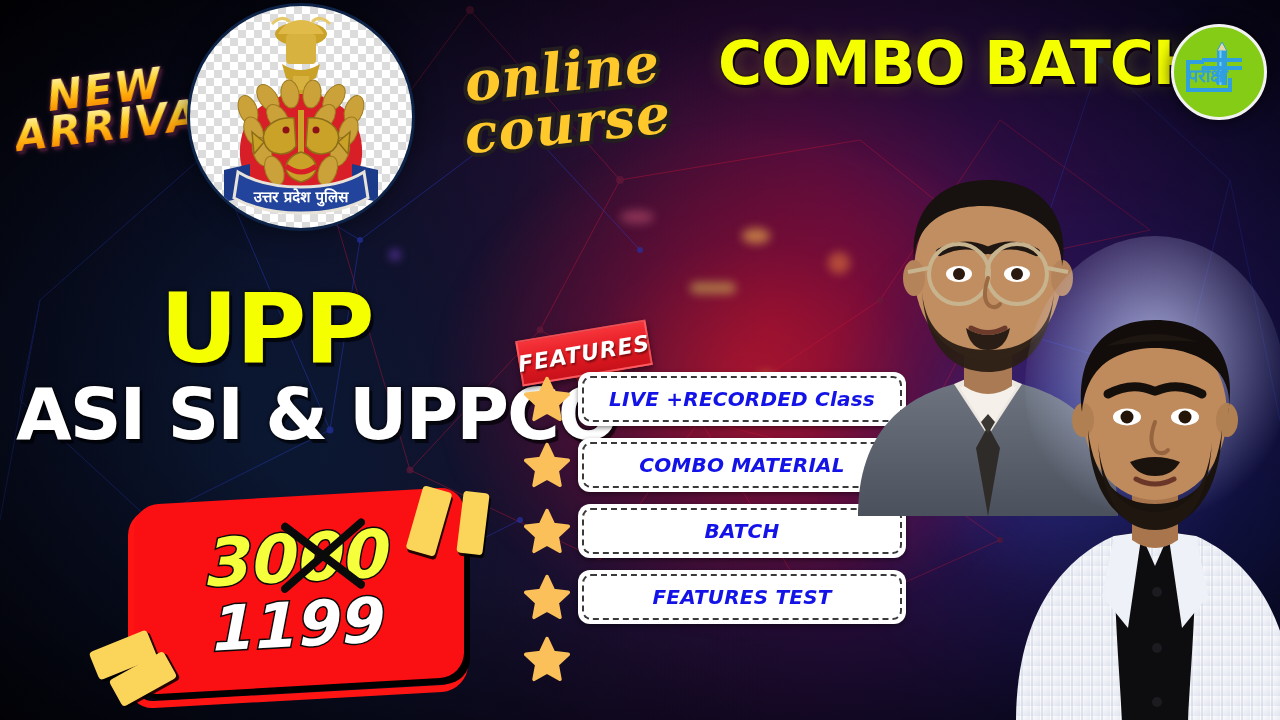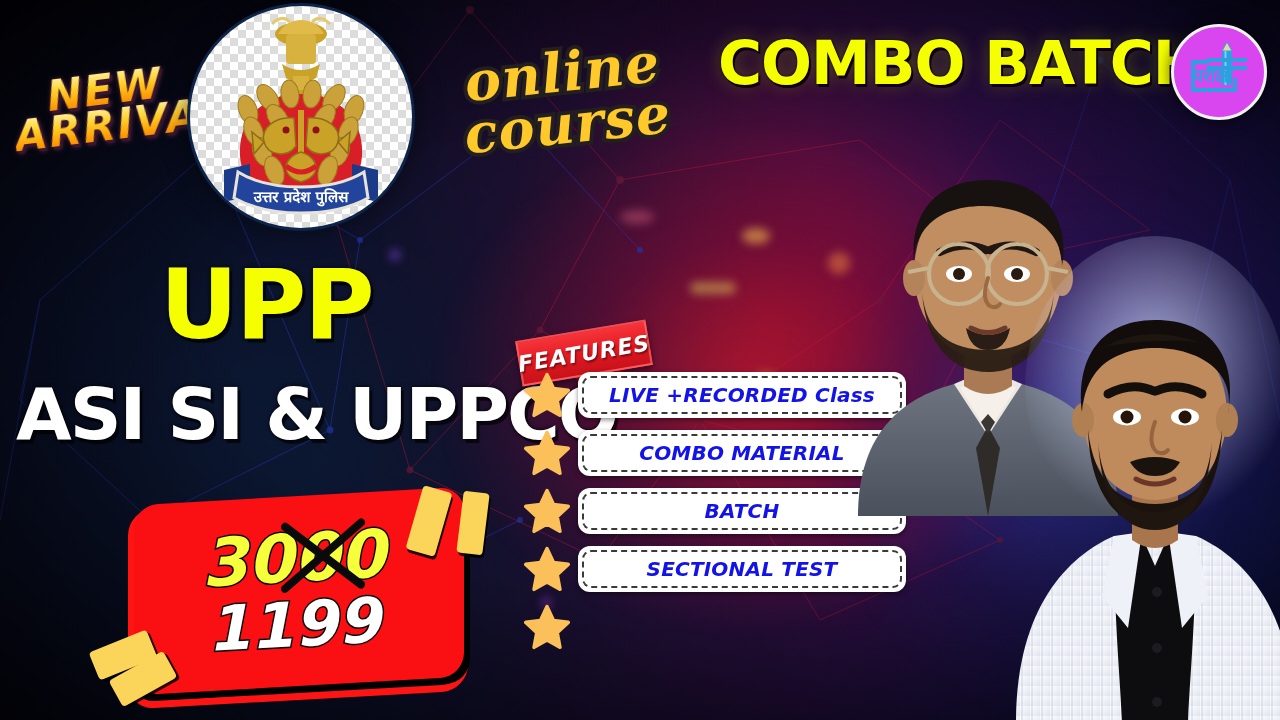--- a/index.html
+++ b/index.html
@@ -105,9 +105,9 @@
   
   .pariksha{
     position:absolute; right:13px; top:24px; width:96px; height:96px;
-    border-radius:50%; background:#d946ef;
+    border-radius:50%; background:#84cc16;
     border:3px solid #f2f2f2;
-    display:flex; align-items:center; justify-content:center;
+    display:flex; align-items:center; justify-content:flex-start;
     box-shadow:0 0 16px rgba(0,0,0,.7);
   }
 

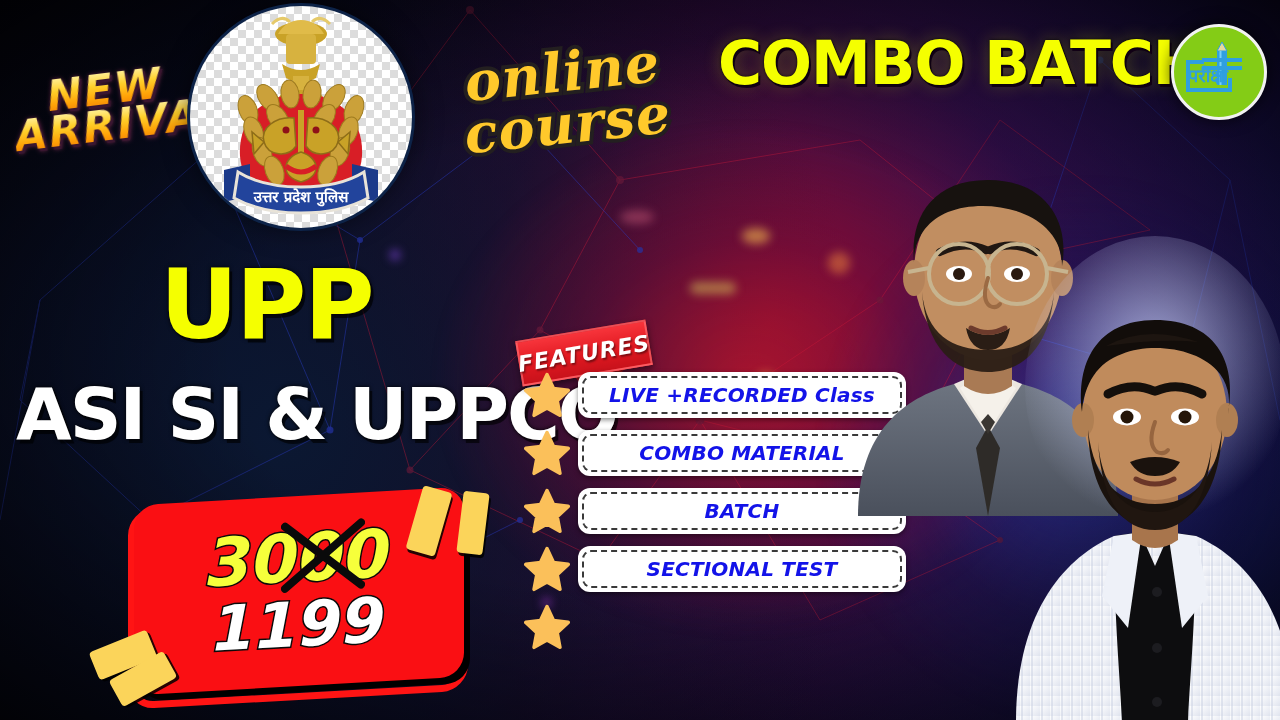--- a/index.html
+++ b/index.html
@@ -113,7 +113,7 @@
 
   
   .upp{
-    position:absolute; left:160px; top:257px;
+    position:absolute; left:160px; top:281px;
     font-family:"DejaVu Sans", sans-serif;
     font-weight:700; font-size:96px; letter-spacing:-2px; line-height:1;
     color:#F5FF00;

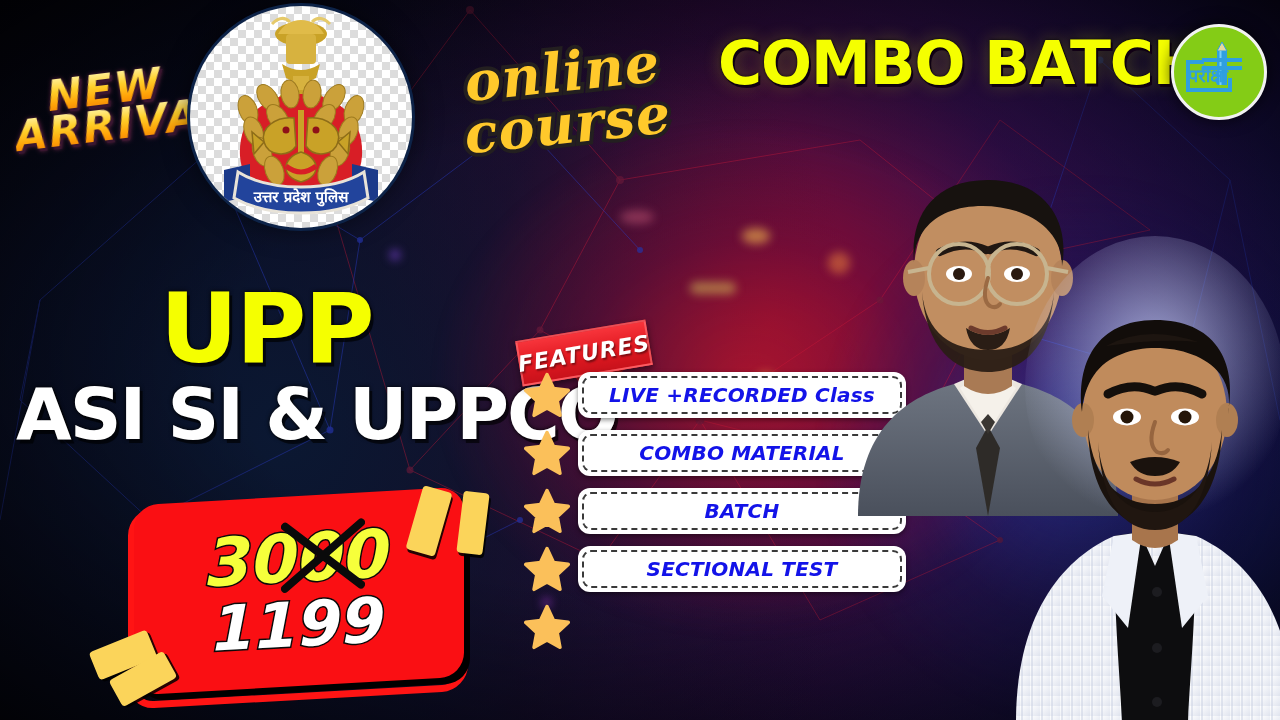--- a/index.html
+++ b/index.html
@@ -194,7 +194,7 @@
   .feat-row{ display:flex; align-items:center; gap:8px; }
   .star{ flex:0 0 auto; width:46px; height:46px; }
   .feat-pill{
-    flex:1 1 auto; height:46px; background:#ffffff;
+    flex:1 1 auto; height:54px; background:#ffffff;
     border-radius:12px; position:relative;
     display:flex; align-items:center; justify-content:center;
     box-shadow:0 2px 5px rgba(0,0,0,.45);

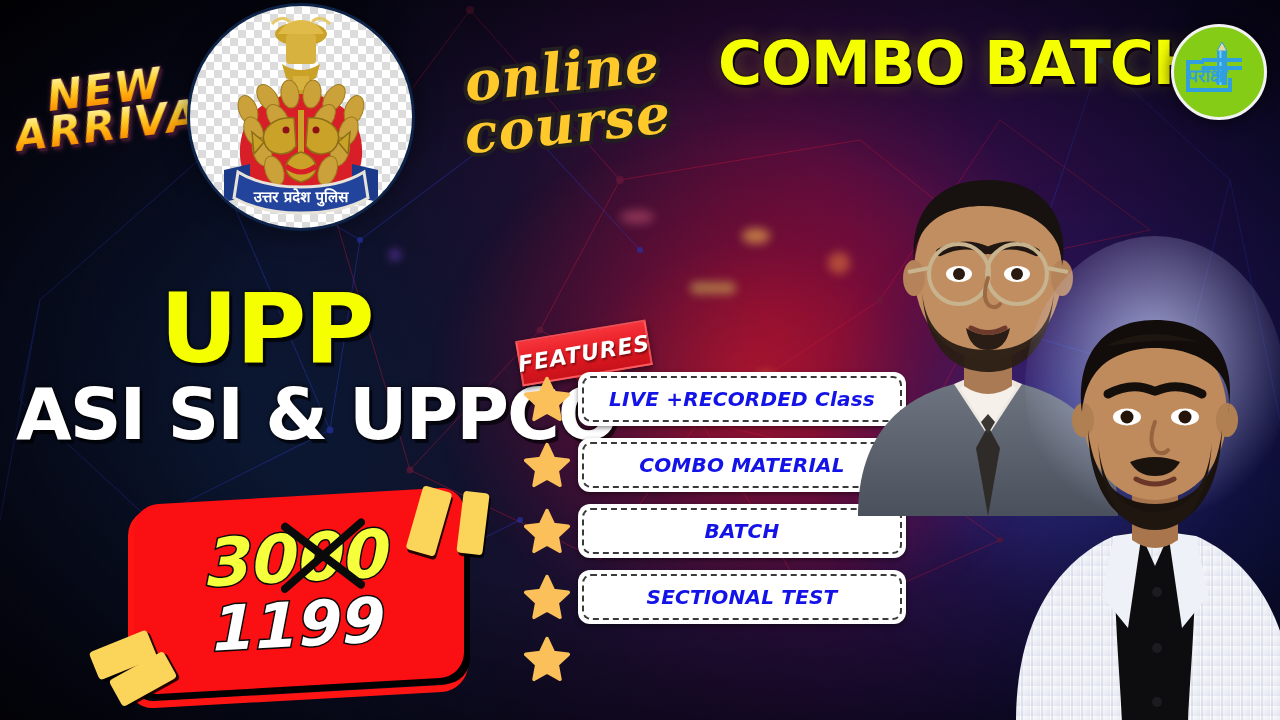--- a/index.html
+++ b/index.html
@@ -434,7 +434,7 @@
         <path d="M25 3 L32 18 L48 20 L36 31 L39 47 L25 39 L11 47 L14 31 L2 20 L18 18 Z" fill="#FBC05A" stroke="#FBC05A" stroke-width="4" stroke-linejoin="round"></path>
       </svg>
       <div class="feat-pill">
-        <span>SECTIONAL TEST</span>
+        <span>FEATURES TEST</span>
       </div>
     </div>
 

